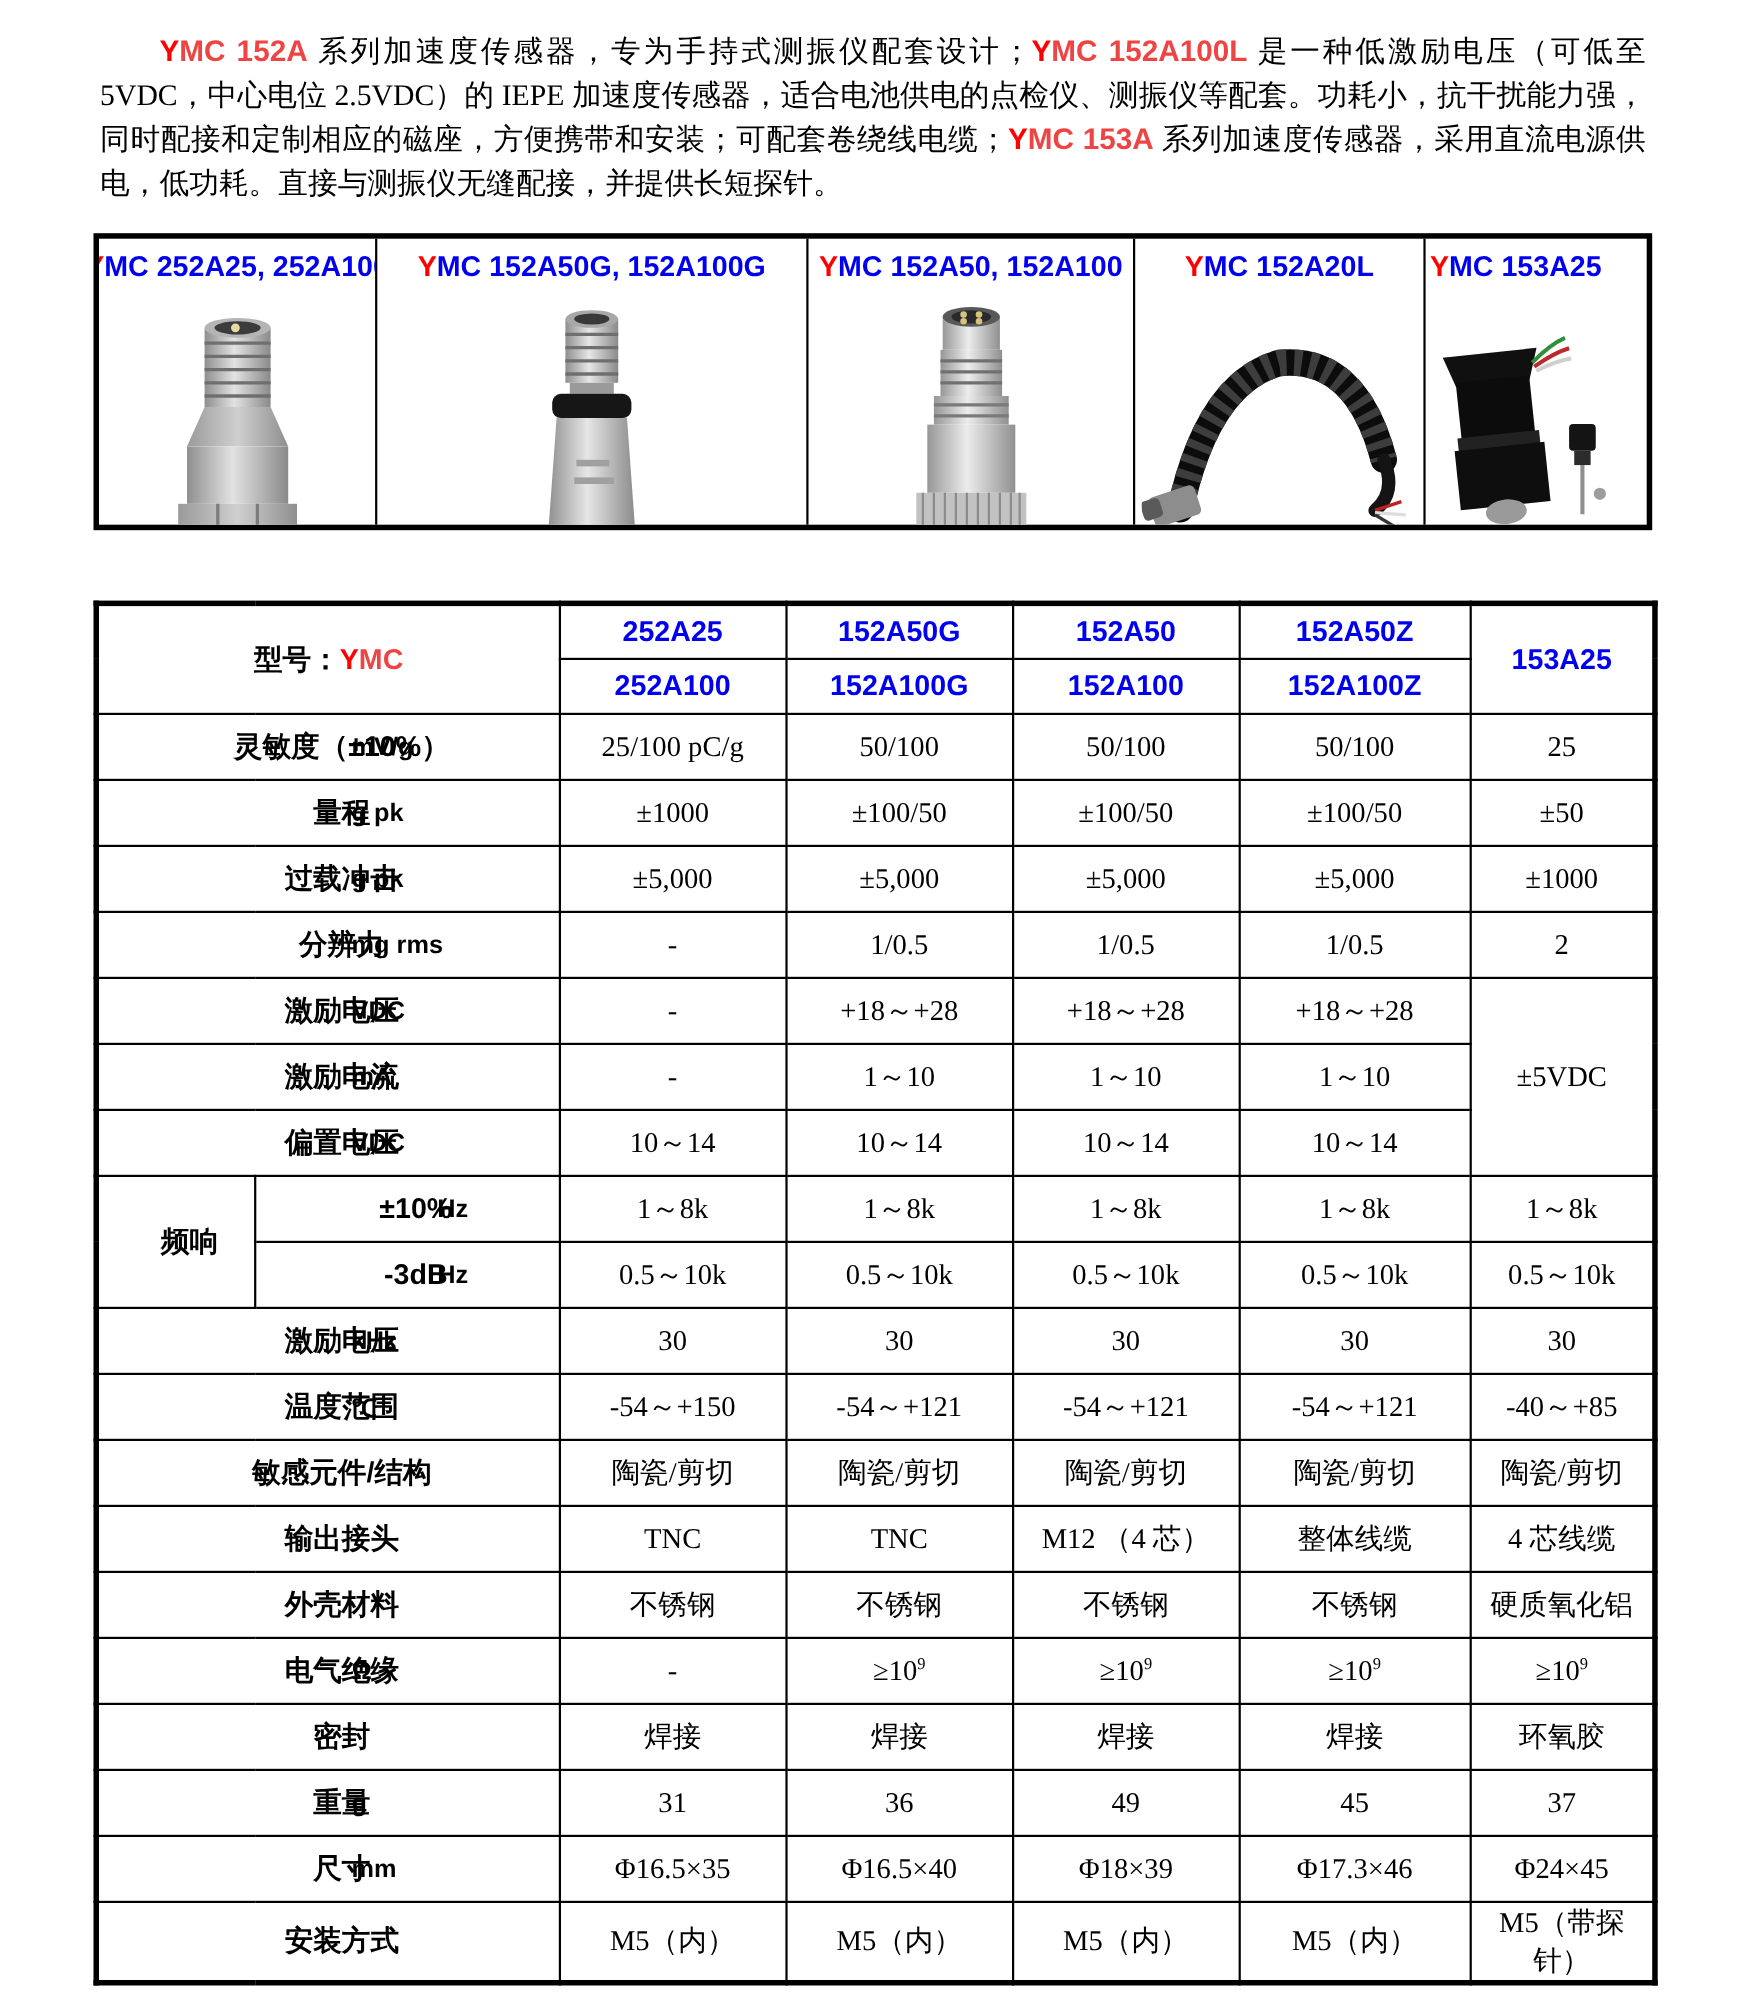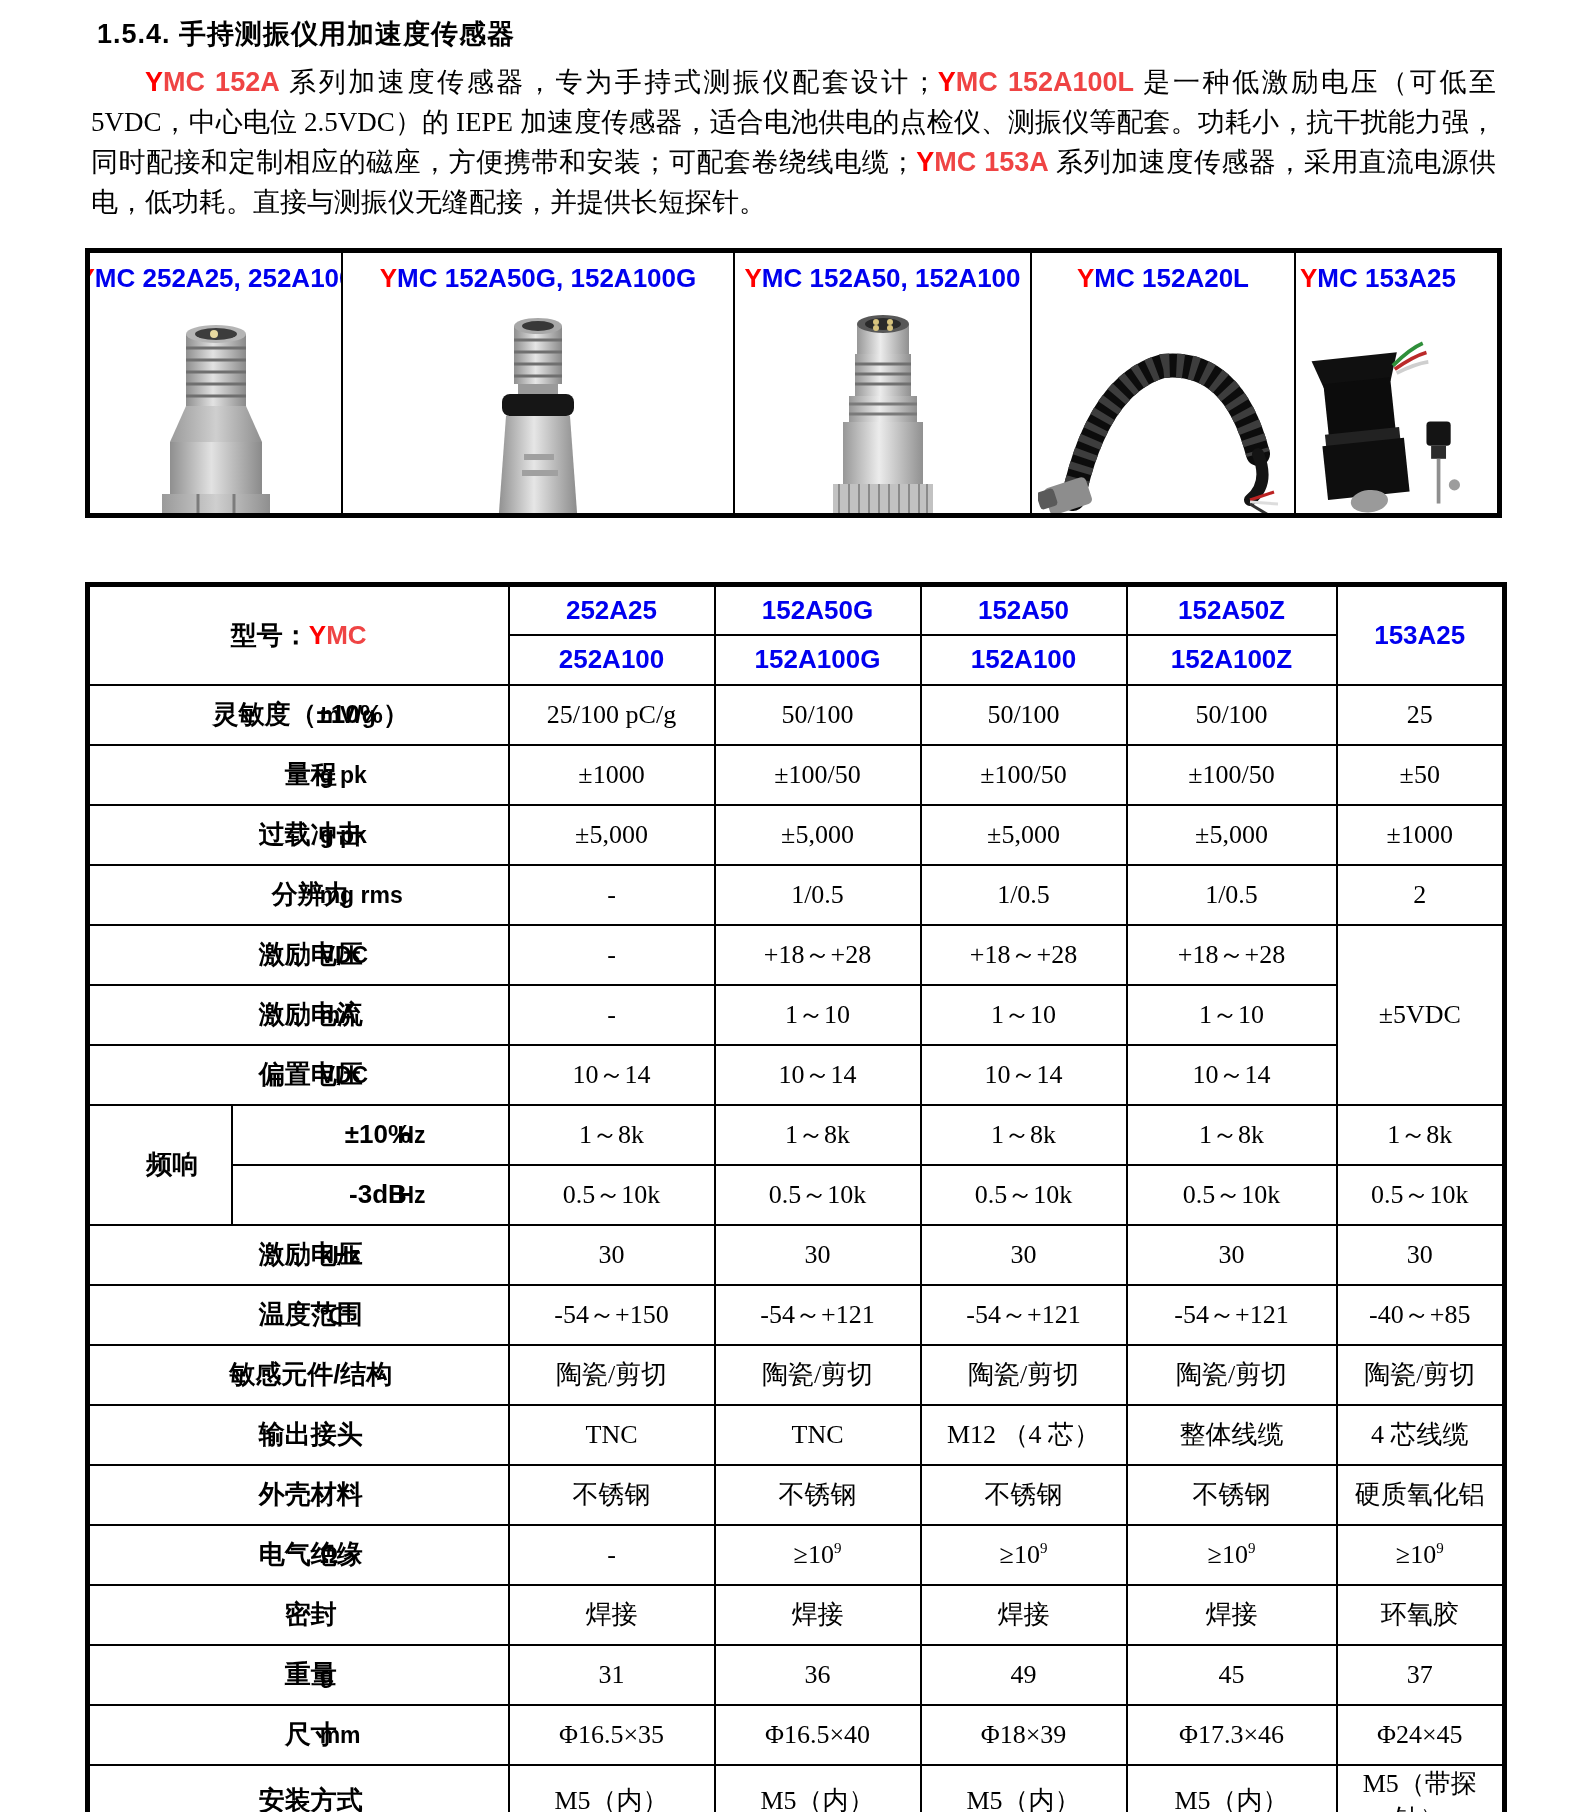--- a/index.html
+++ b/index.html
@@ -108,7 +108,6 @@
 
 <div class="page">
 
-  <div class="title">1.5.4. 手持测振仪用加速度传感器</div>
 
   <p class="intro"><span class="red">Y</span><span class="blue">MC 152A</span><span> 系列加速度传感器，专为手持式测振仪配套设计；</span><span class="red">Y</span><span class="blue">MC 152A100L</span><span> 是一种低激励电压（可低至 5VDC，中心电位 2.5VDC）的 IEPE 加速度传感器，适合电池供电的点检仪、测振仪等配套。功耗小，抗干扰能力强，同时配接和定制相应的磁座，方便携带和安装；可配套卷绕线电缆；</span><span class="red">Y</span><span class="blue">MC 153A</span><span> 系列加速度传感器，采用直流电源供电，低功耗。直接与测振仪无缝配接，并提供长短探针。</span></p>
 

